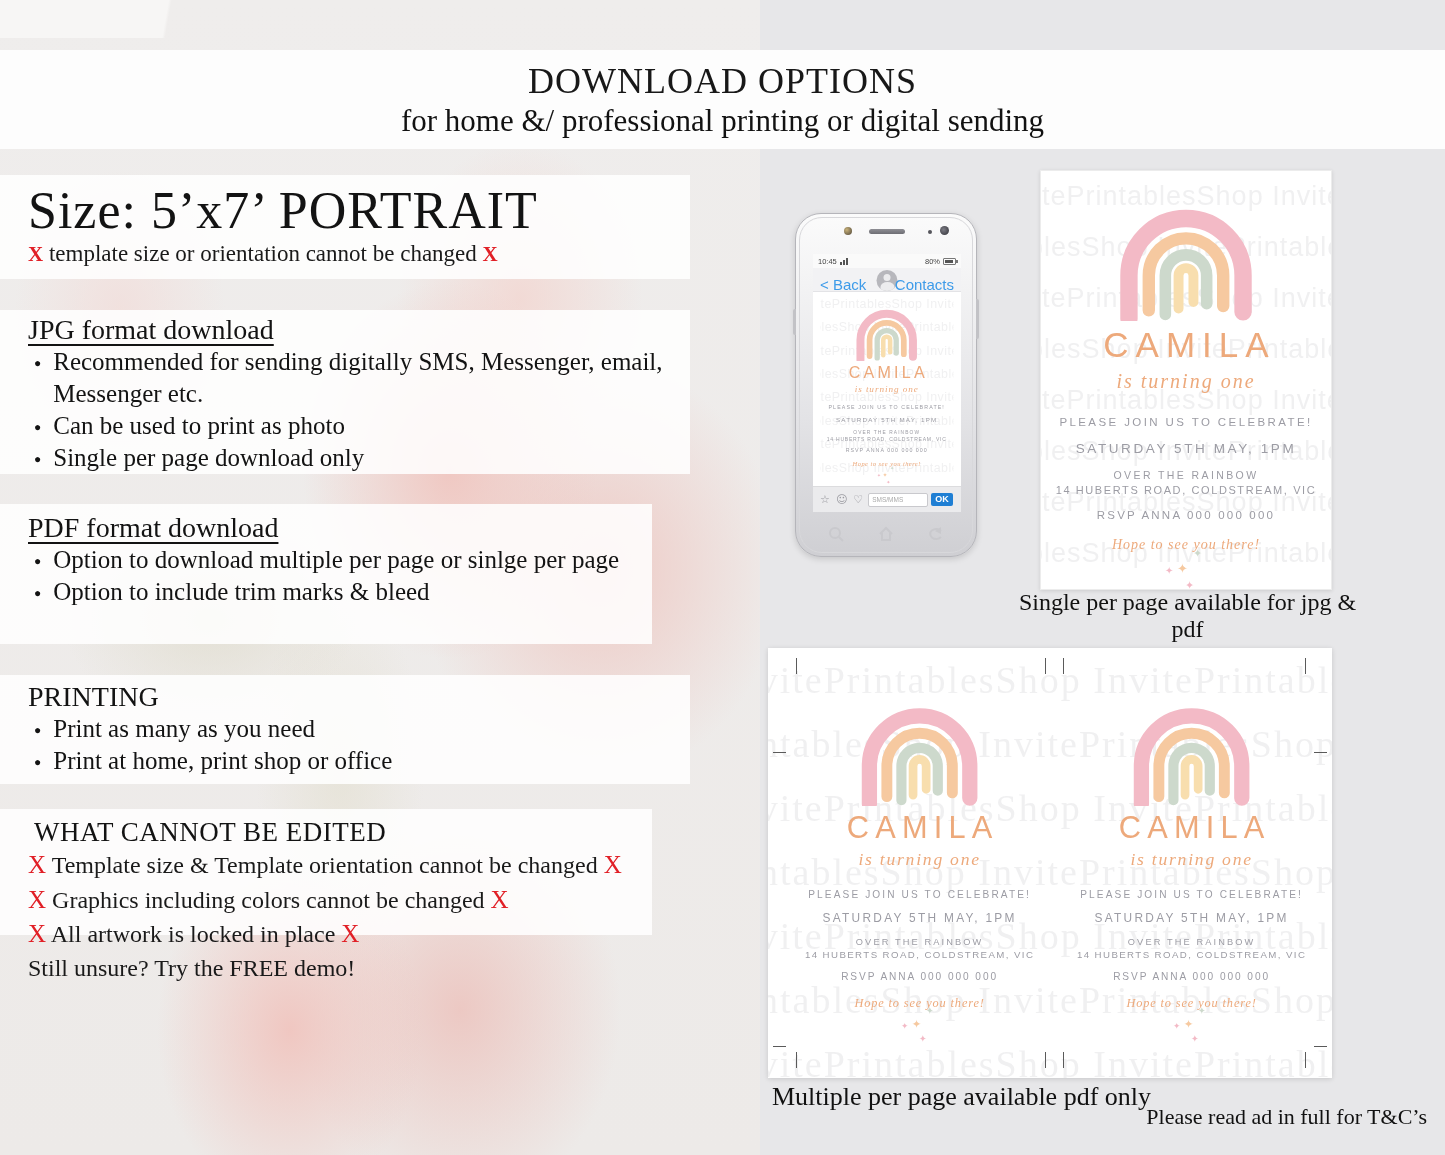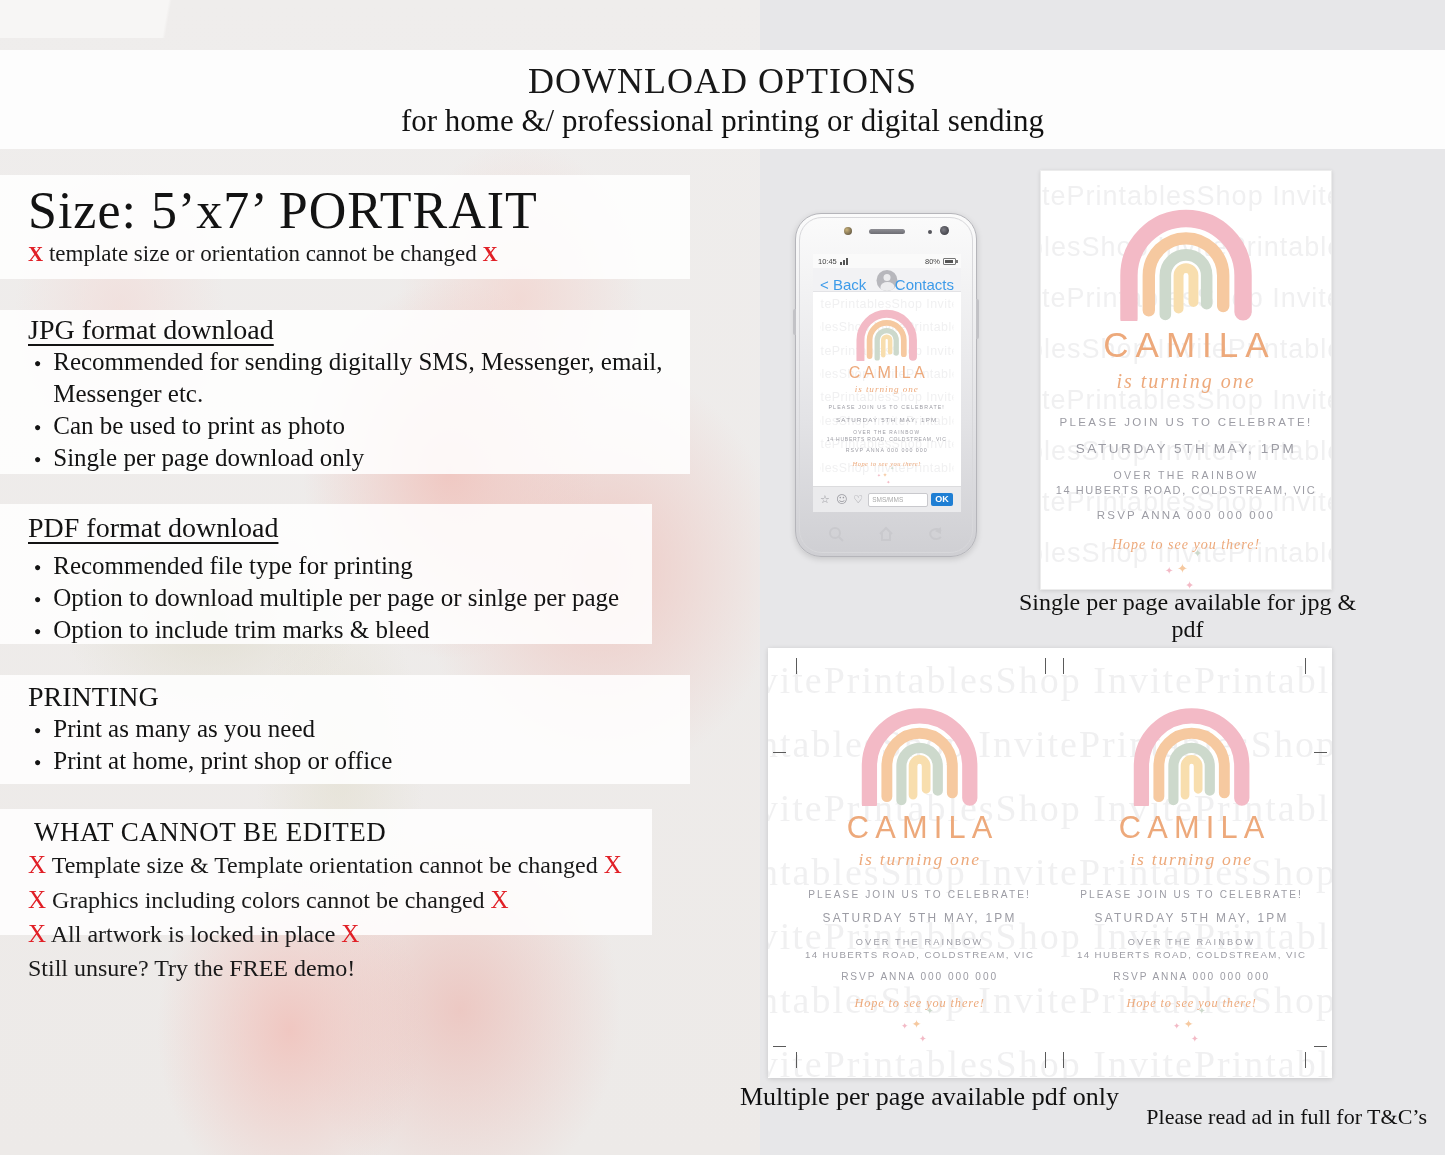--- a/index.html
+++ b/index.html
@@ -192,9 +192,6 @@
 
   <div class="strip strip-pdf">
     <div class="sec-heading u">PDF format download</div>
-    <div class="bullet" style="margin-top:6px">
-        <span>Recommended file type for printing</span>
-      </div>
     <div class="bullet">
         <span>Option to download multiple per page or sinlge per page</span>
       </div>

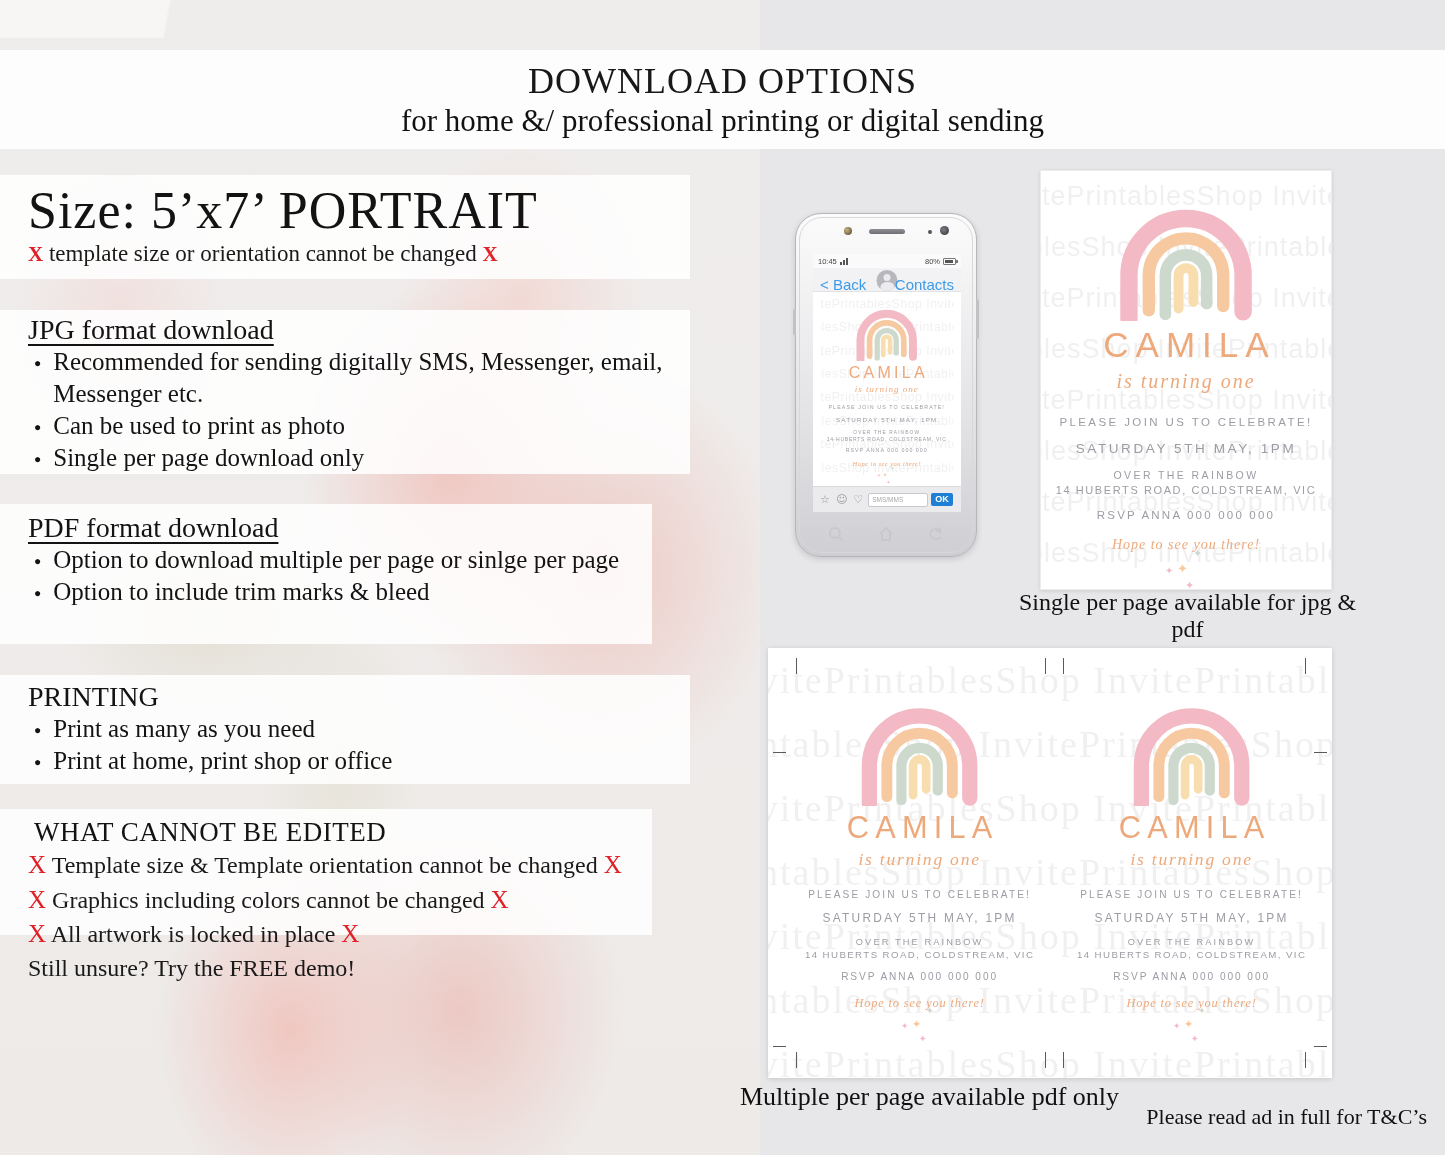--- a/index.html
+++ b/index.html
@@ -152,7 +152,7 @@
   .tick { position:absolute; background:#5a5a5a; }
   .tick.v { width:1px; height:16px; }
   .tick.h { height:1px; width:13px; }
-  .multi-caption { position:absolute; left:740px; top:1082px; font-size:26px; color:#111; }
+  .multi-caption { position:absolute; left:772px; top:1082px; font-size:26px; color:#111; }
 
   .tc-note { position:absolute; right:18px; top:1104px; font-size:22px; color:#111; }
 </style>

